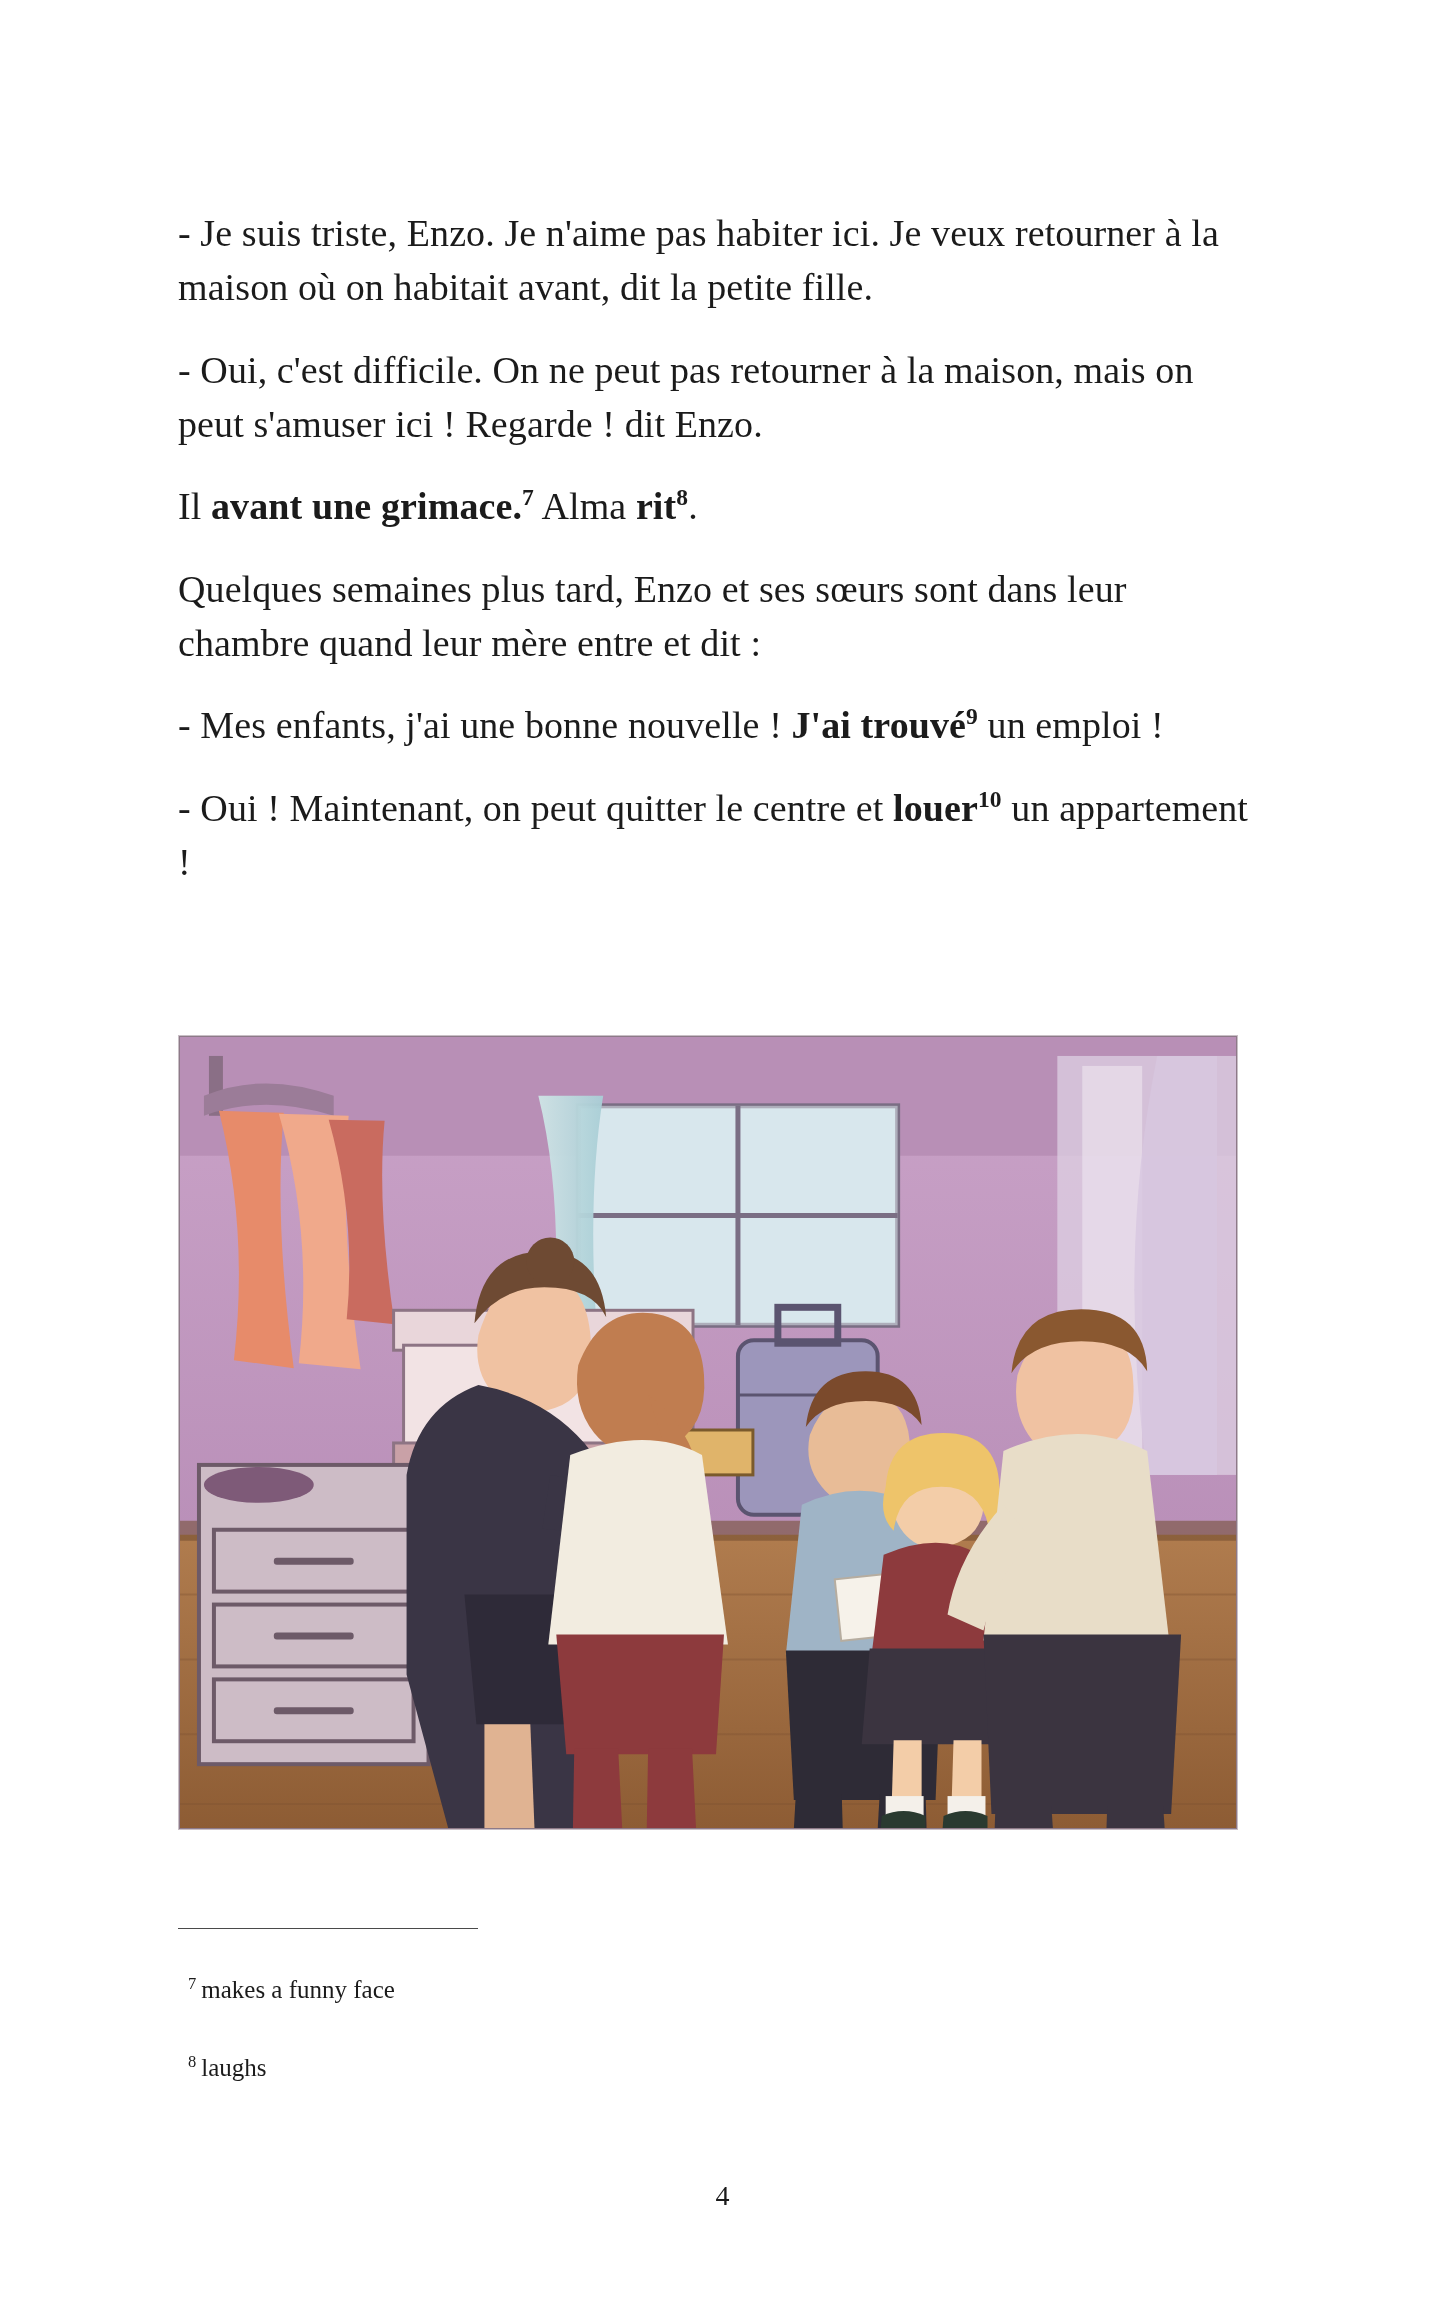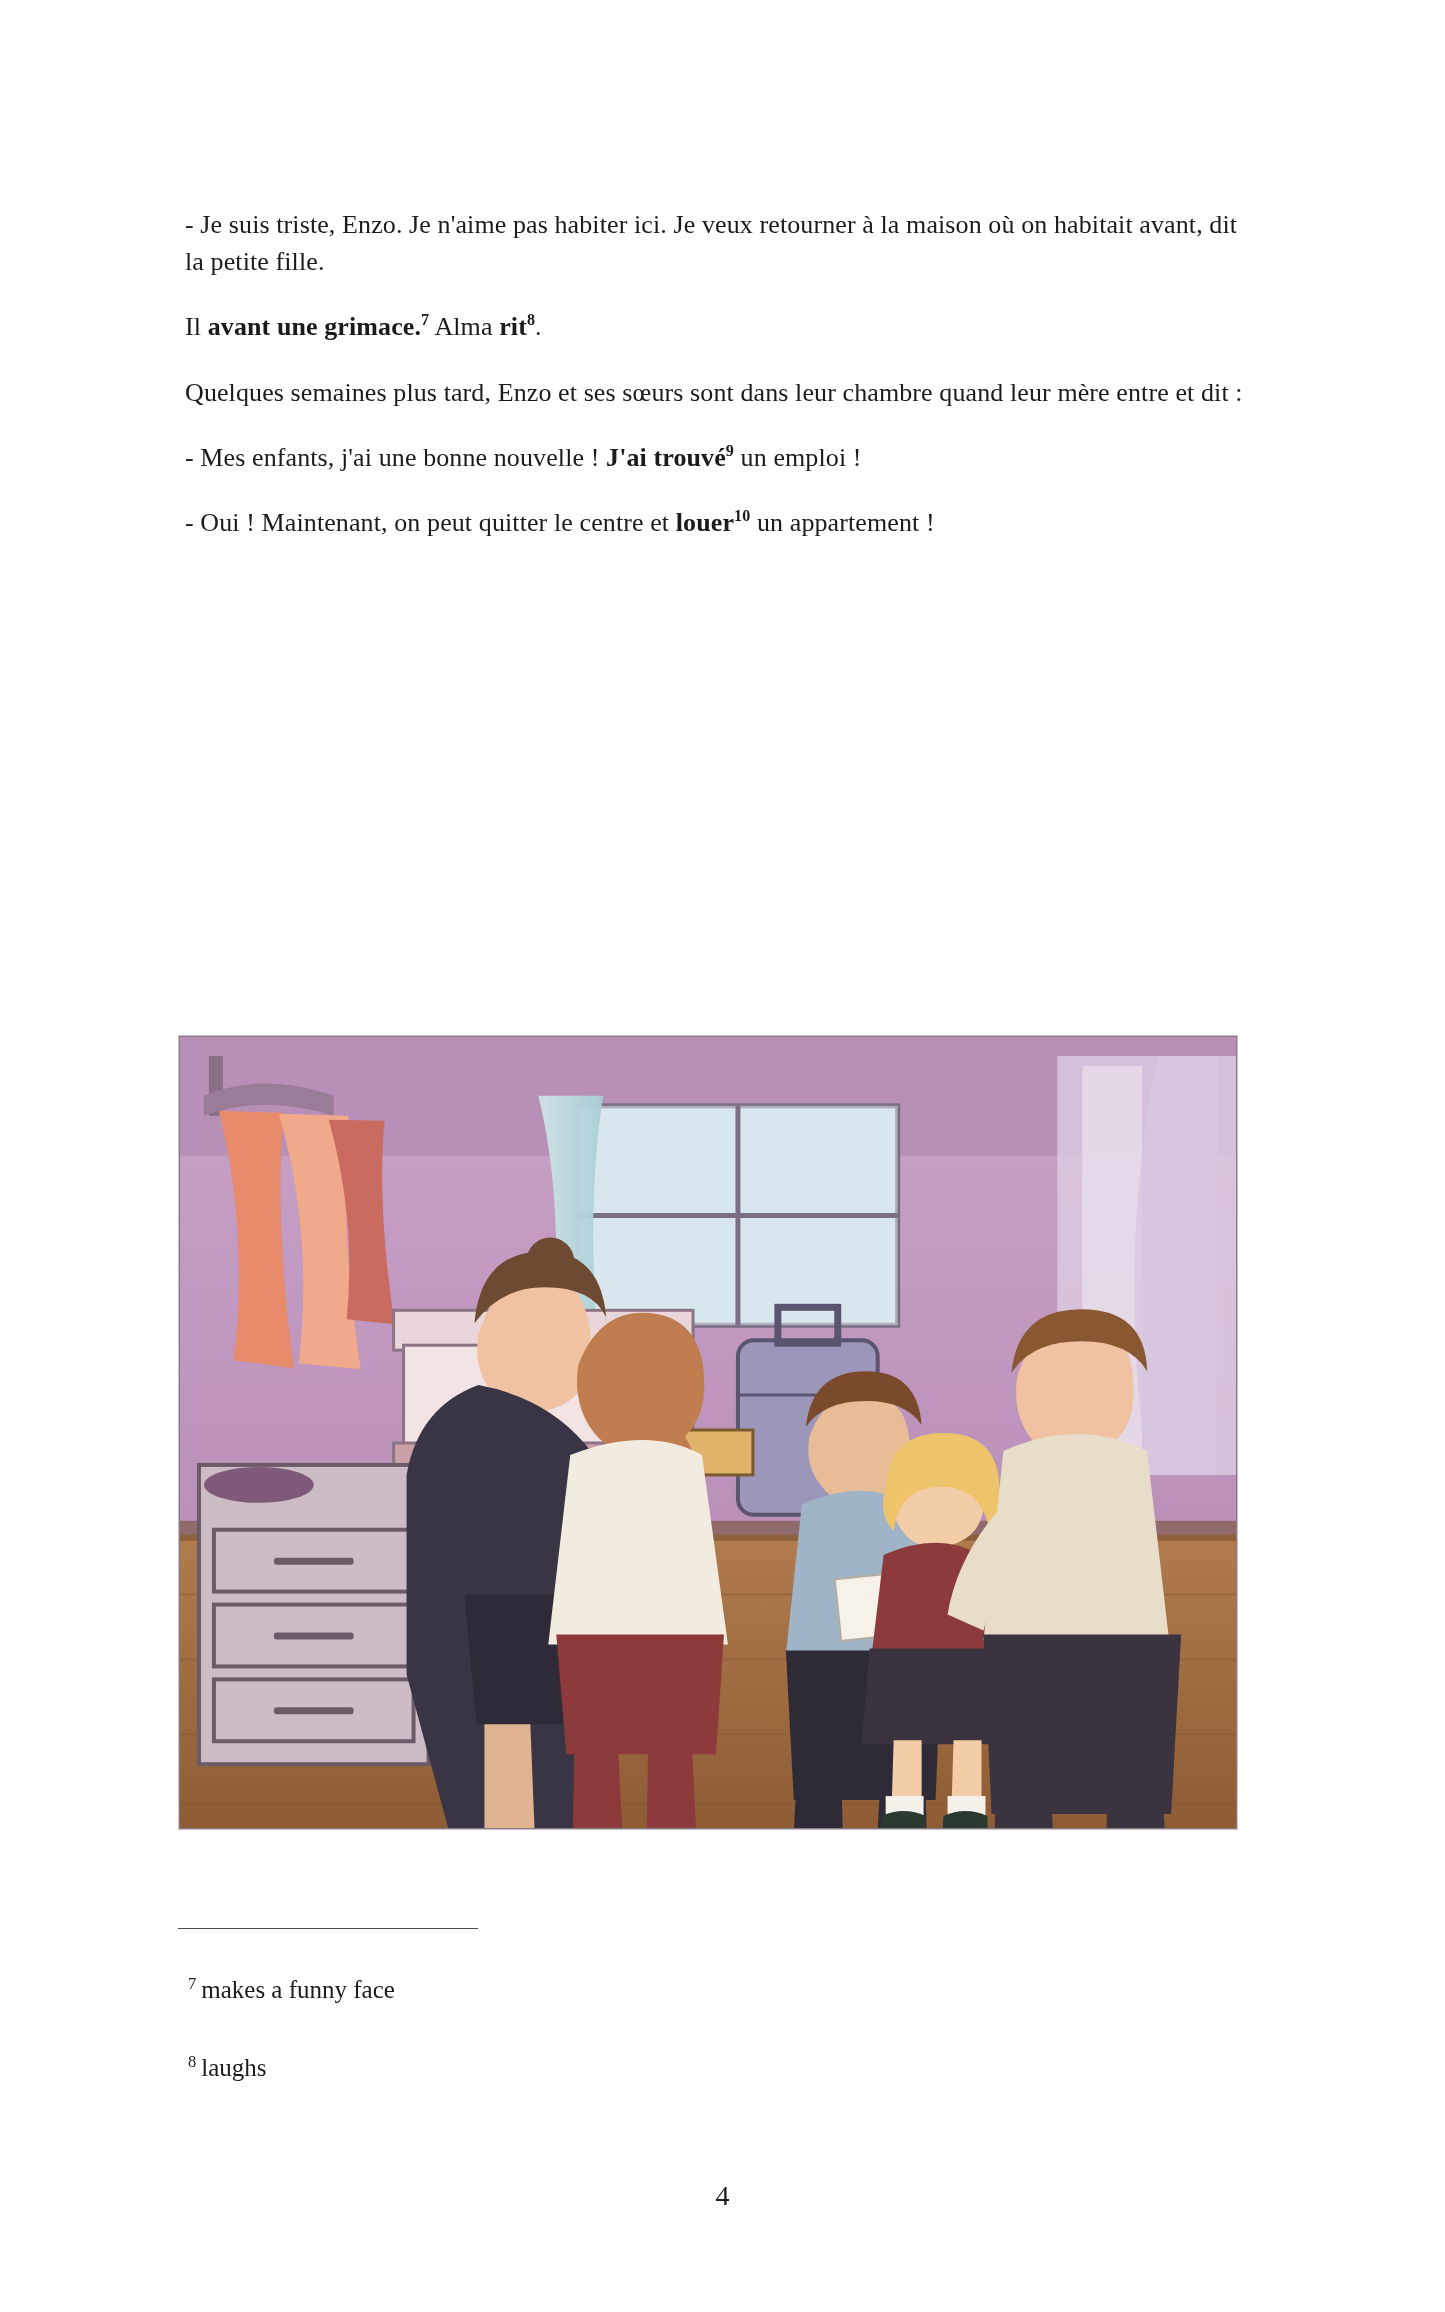--- a/index.html
+++ b/index.html
@@ -28,9 +28,9 @@
     width: 1078px;
   }
   p.para {
-    font-size: 26px;
+    font-size: 38px;
     line-height: 1.43;
-    margin: 0 0 28px 7px;
+    margin: 0 0 28px 0;
     font-family: "Liberation Serif", serif;
     letter-spacing: 0.1px;
   }

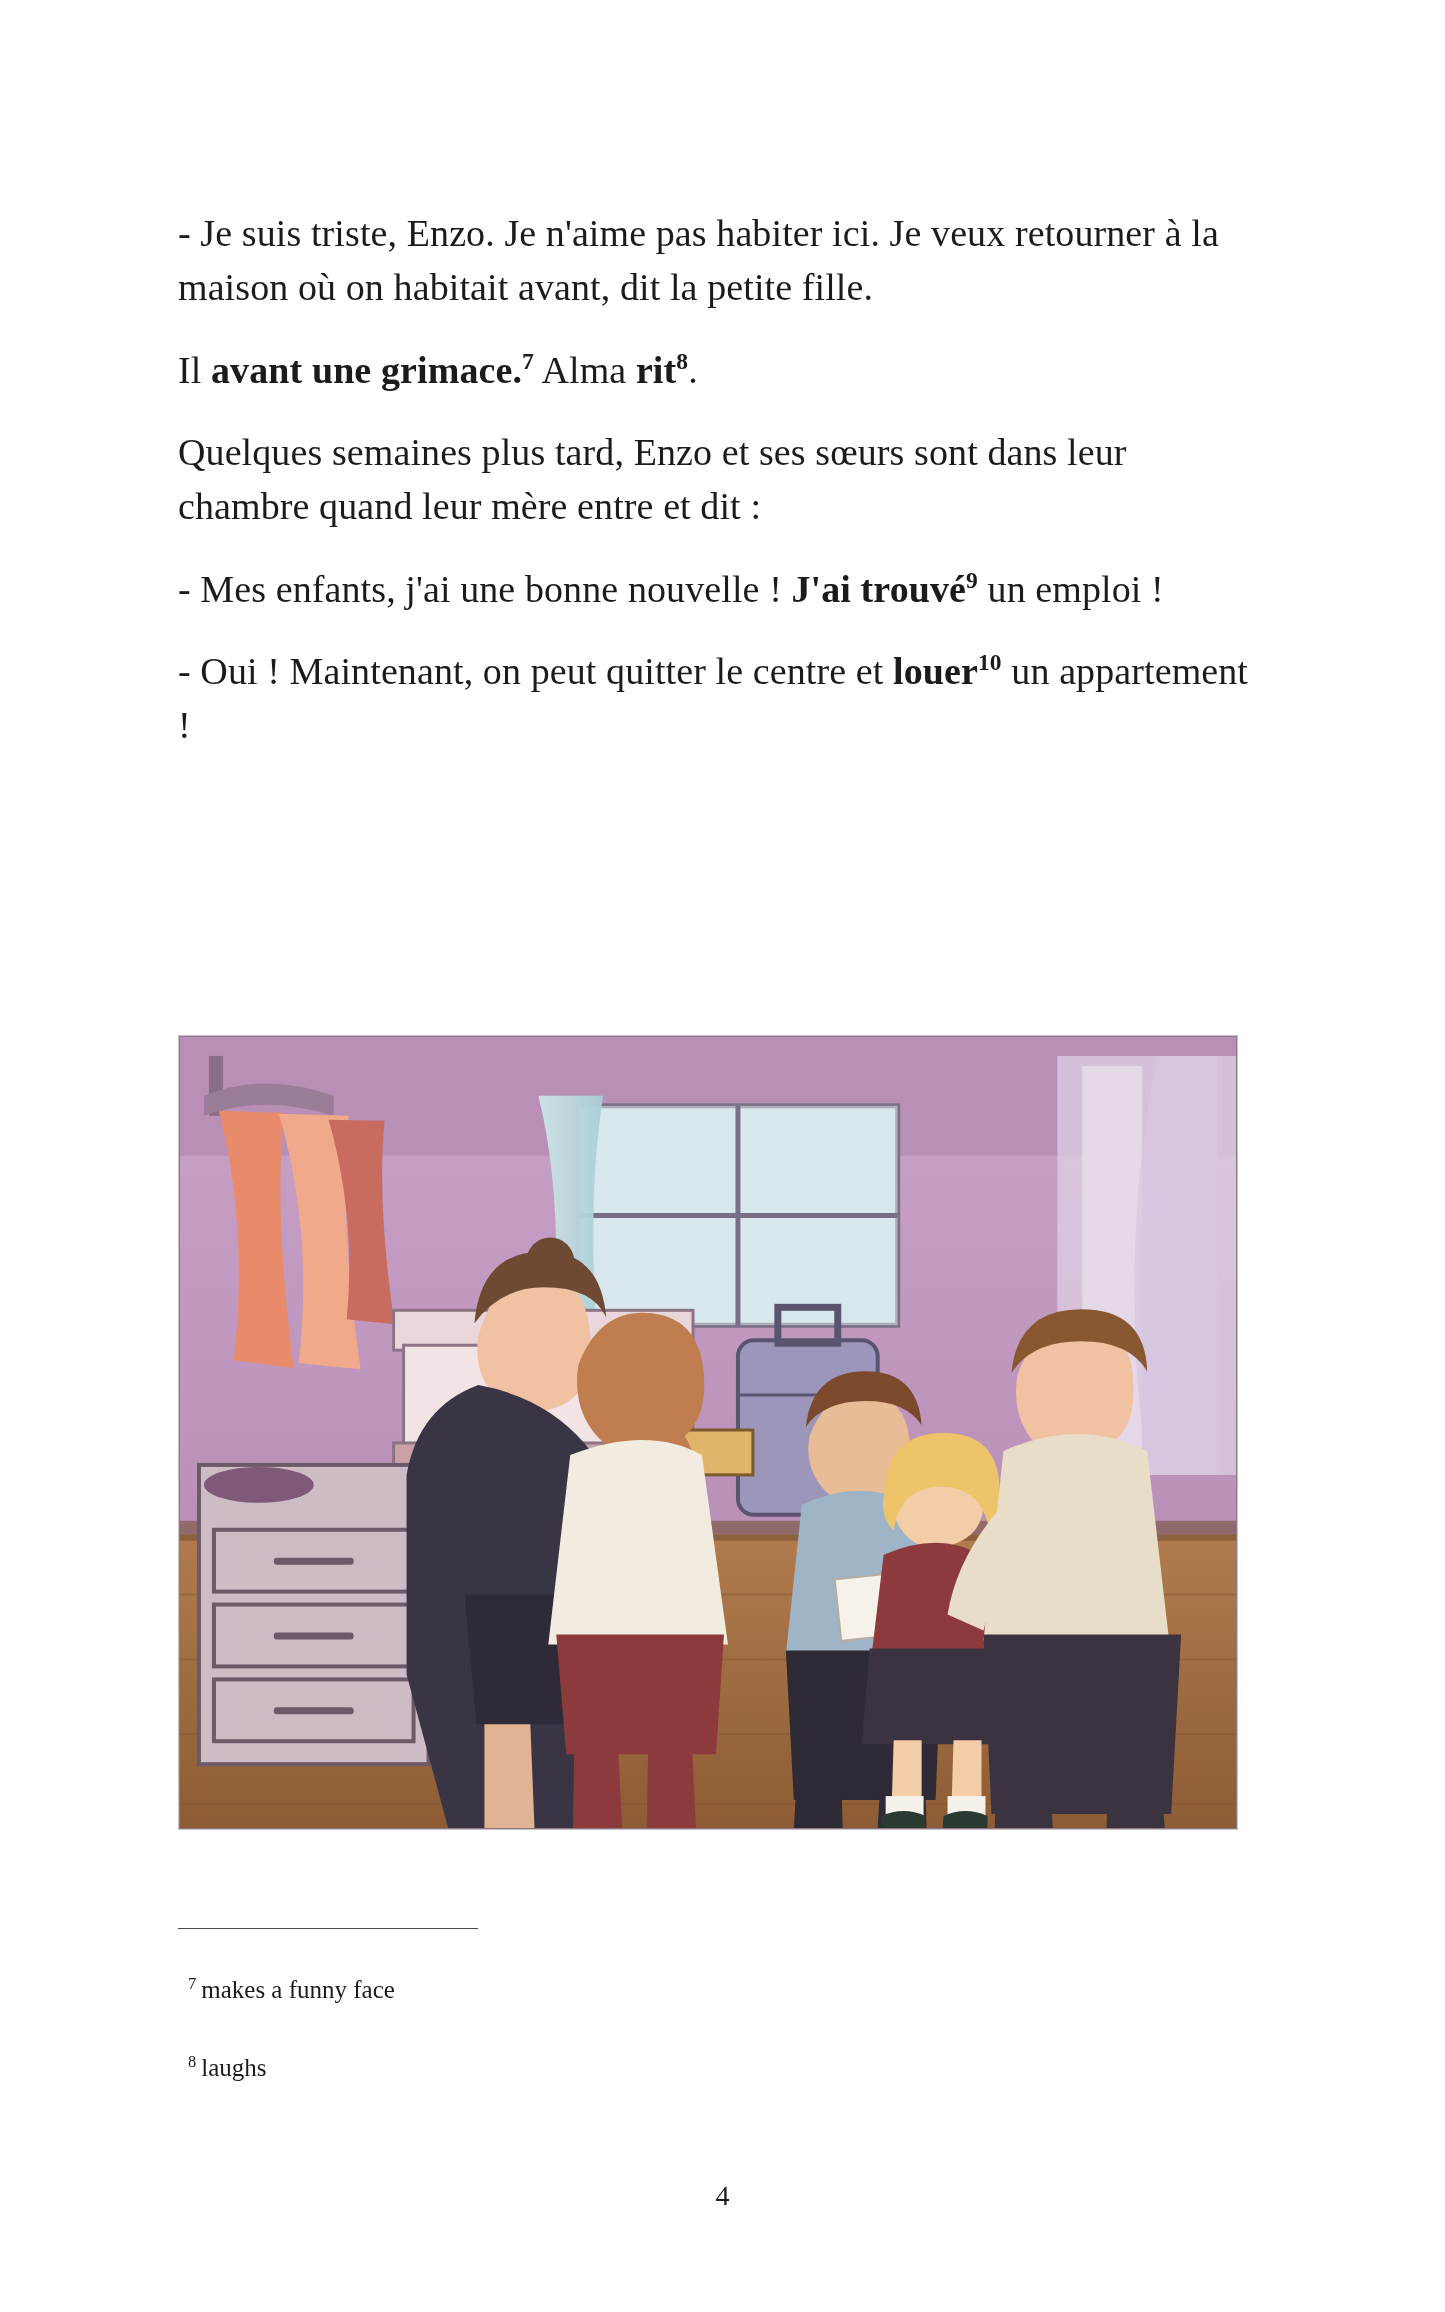--- a/index.html
+++ b/index.html
@@ -103,6 +103,9 @@
       <span>- Je suis triste, Enzo. Je n'aime pas habiter ici. Je veux retourner à la maison où on habitait avant, dit la petite fille.</span>
     </p>
 
+    <p class="para">
+      <span>- Oui, c'est difficile. On ne peut pas retourner à la maison, mais on peut s'amuser ici ! Regarde ! dit Enzo.</span>
+    </p>
 
     <p class="para">
       <span>Il </span><span class="b">avant une grimace.</span><sup class="fn">7</sup><span> Alma </span><span class="b">rit</span><sup class="fn">8</sup><span>.</span>

